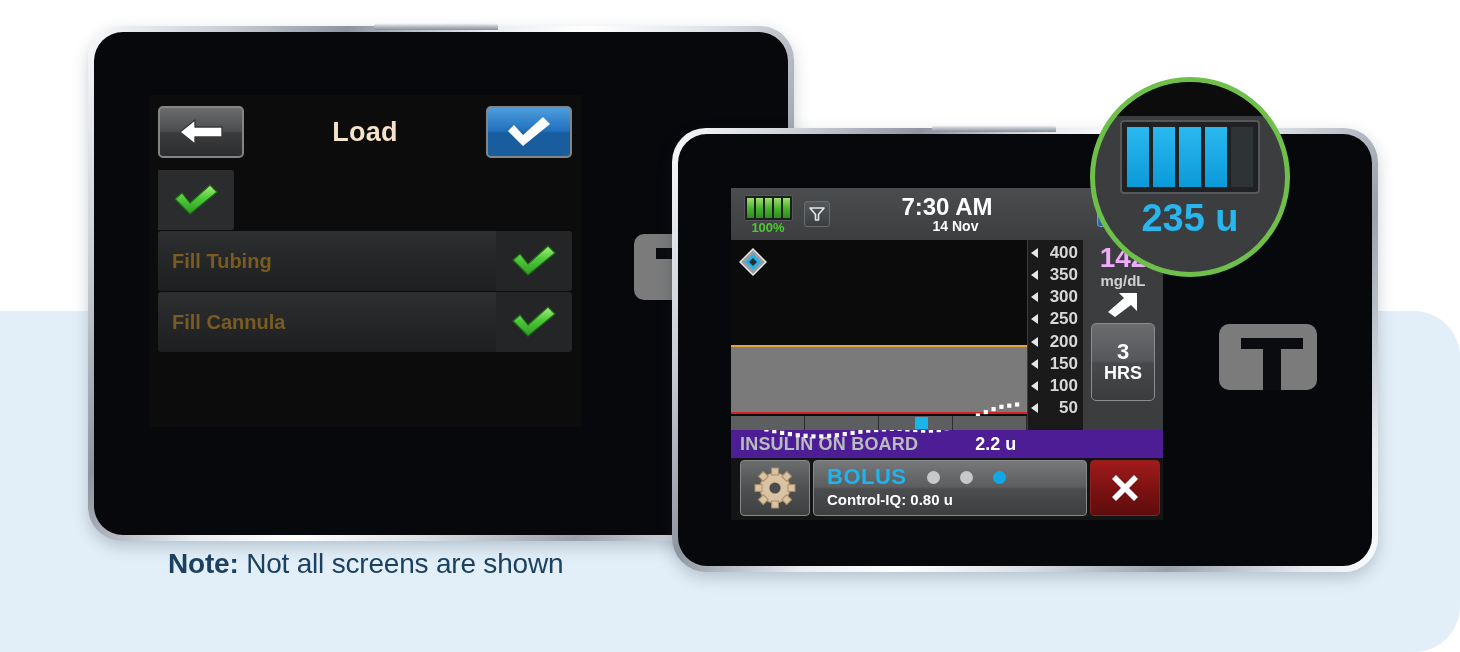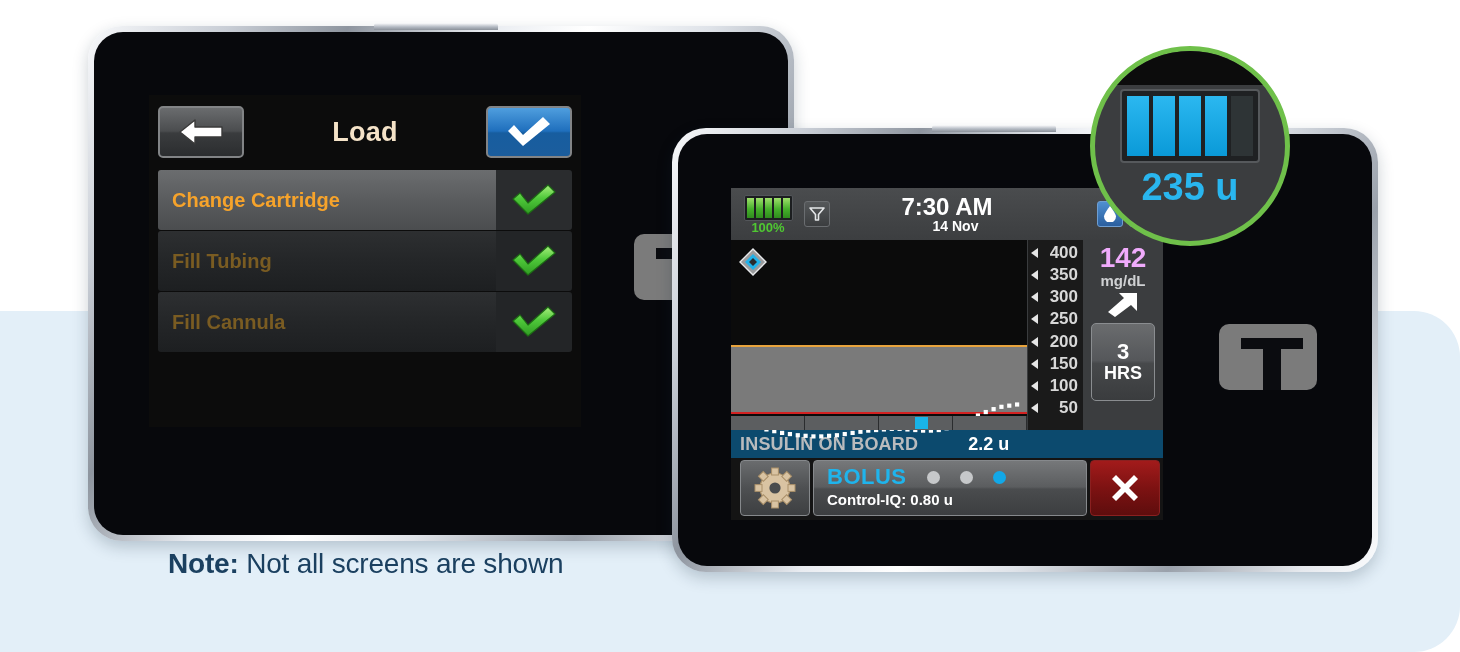--- a/index.html
+++ b/index.html
@@ -380,7 +380,6 @@
       <div id="load-list">
 
         <div class="load-row active">
-          <div class="label-cell">Change Cartridge</div>
           <div class="check-cell">
             <svg width="48" height="32" viewBox="0 0 48 32">
               <defs>

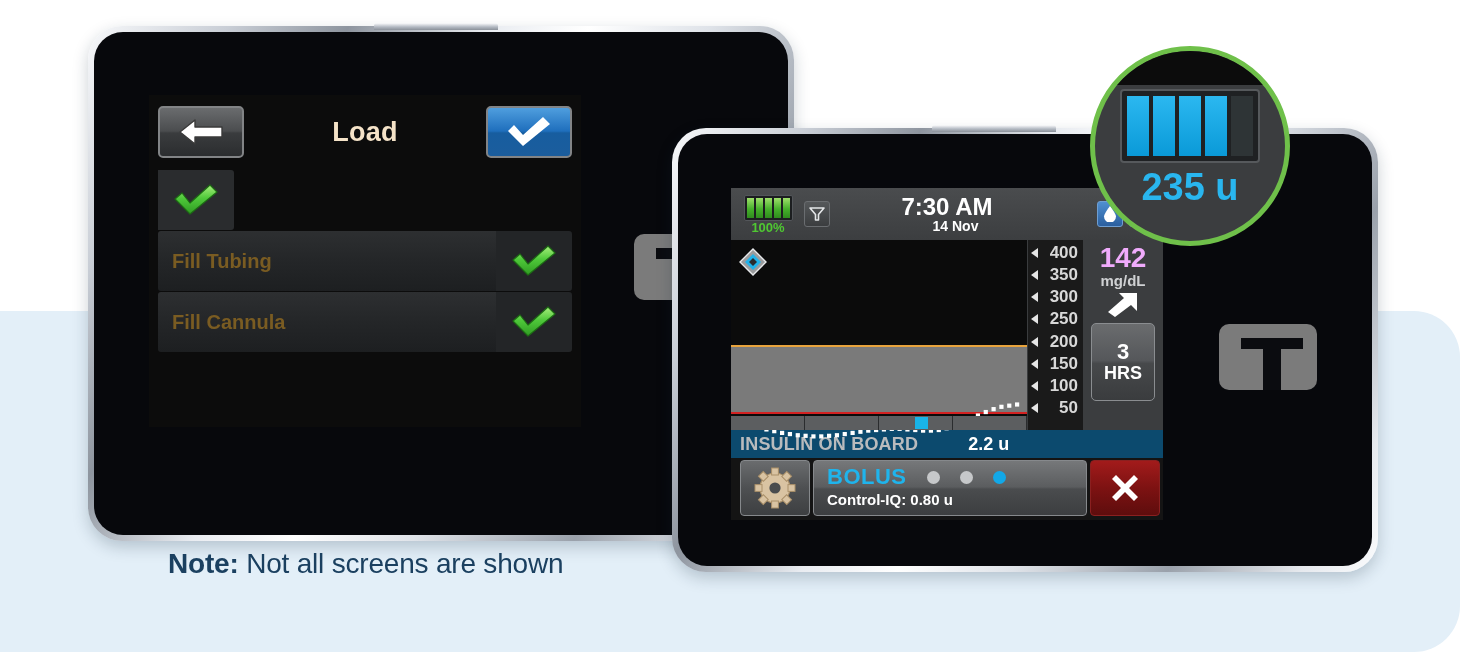--- a/index.html
+++ b/index.html
@@ -321,7 +321,7 @@
   
   #callout {
     position: absolute;
-    left: 1090px; top: 46px;
+    left: 1090px; top: 77px;
     width: 200px; height: 200px;
     border-radius: 50%;
     border: 5px solid #6fc04a;

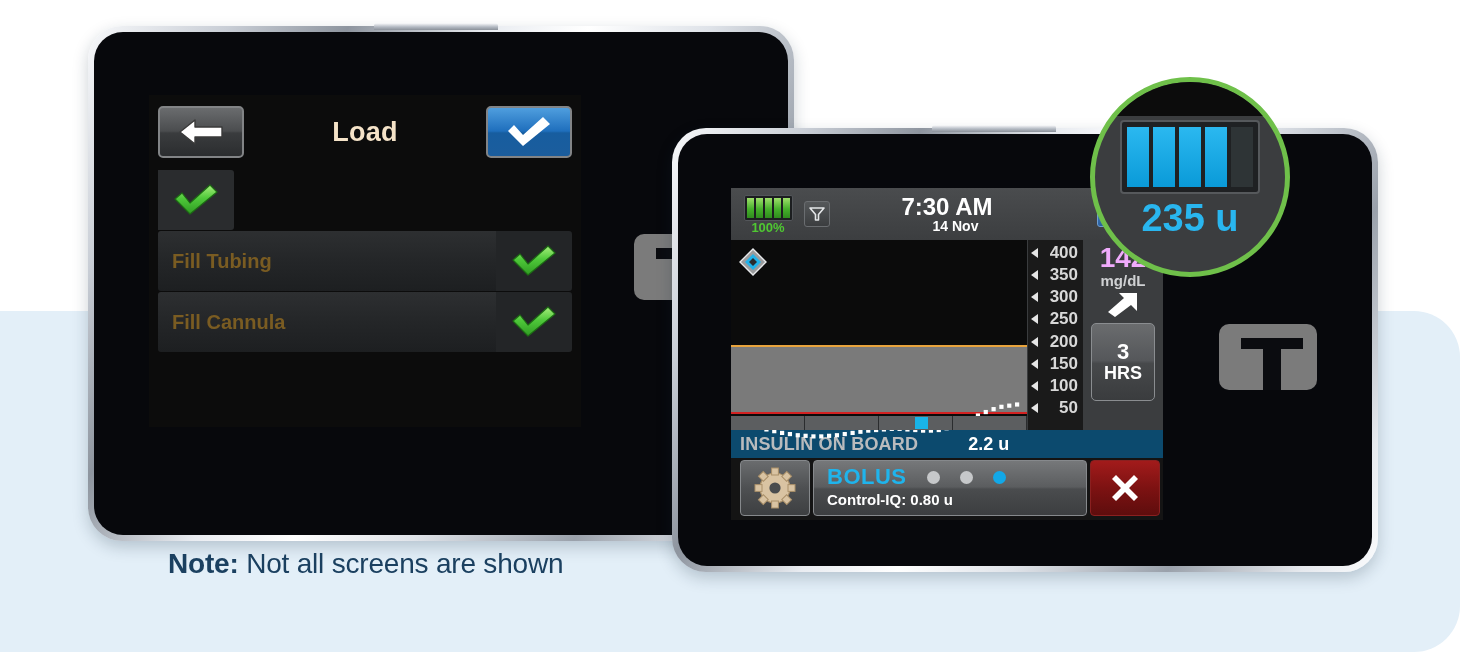--- a/index.html
+++ b/index.html
@@ -281,9 +281,9 @@
 
   
   #iob-row {
-    height: 28px; background: #0c4a6e;
+    height: 28px; background: #4c1d95;
     display: flex; align-items: center;
-    padding-left: 9px; flex: 0 0 auto;
+    padding-left: 9px; flex: 0 0 auto; gap: 7px;
   }
   #iob-label { color: #b9bbbd; font-size: 18px; font-weight: bold; letter-spacing: .2px; }
   #iob-value { color: #ffffff; font-size: 18px; font-weight: bold; margin-left: 50px; text-align: center; }

